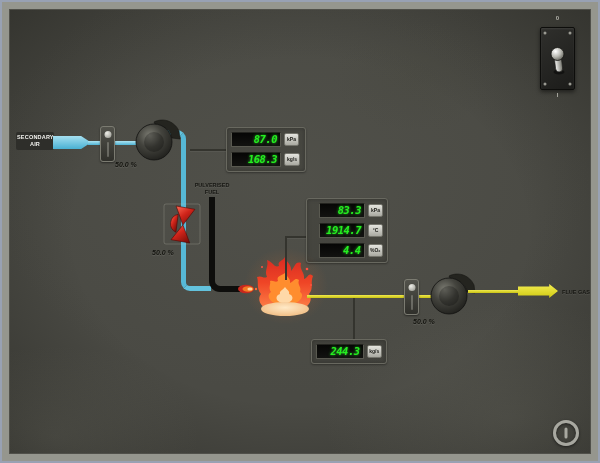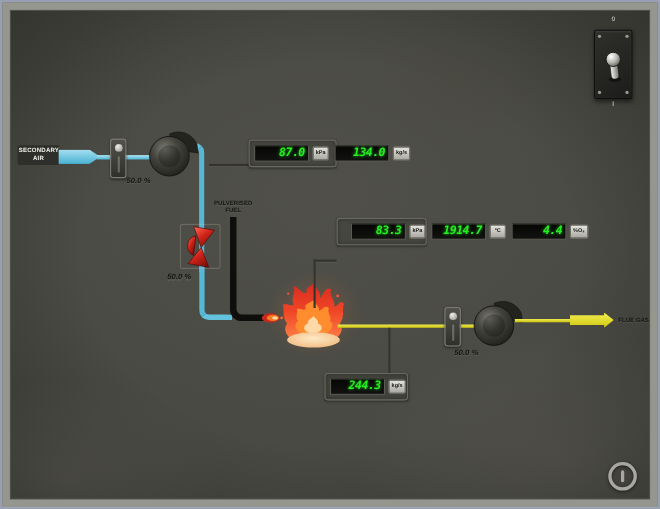--- a/index.html
+++ b/index.html
@@ -58,7 +58,7 @@
   
   .panel{ position:absolute; border:1px solid #68685f; border-radius:3px;
     background:rgba(24,24,20,0.16); box-shadow:0 1px 2px rgba(0,0,0,.35), inset 0 0 4px rgba(0,0,0,.25);
-    display:flex; flex-direction:row; gap:5px; padding:4px; }
+    display:flex; flex-direction:column; gap:5px; padding:4px; }
   .disp{ display:flex; align-items:center; gap:3px; }
   .lcd{ width:50px; height:15px; background:linear-gradient(180deg,#060605,#121210);
     border:1px solid #595950; border-top-color:#23231f; border-radius:1px;

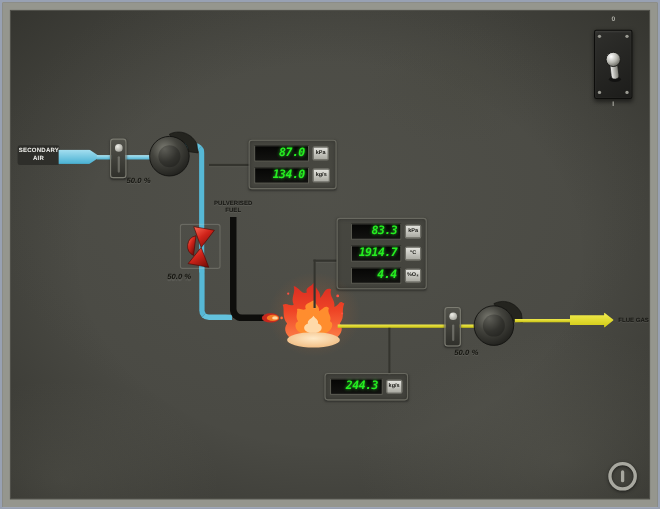--- a/index.html
+++ b/index.html
@@ -217,7 +217,7 @@
       <div class="unit">kPa</div>
     </div>
     <div class="disp">
-      <div class="lcd">134.0</div>
+      <div class="lcd">168.3</div>
       <div class="unit">kg/s</div>
     </div>
   </div>

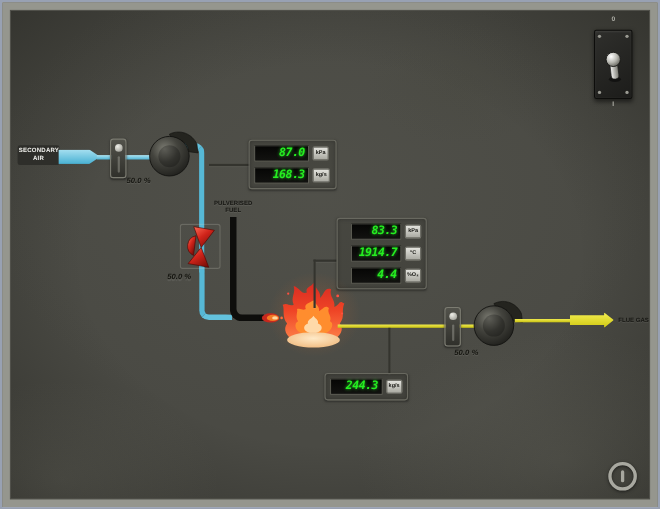--- a/index.html
+++ b/index.html
@@ -237,7 +237,7 @@
     </div>
   </div>
 
-  <div class="panel" style="left:293px;top:337px;width:76px;">
+  <div class="panel" style="left:309px;top:337px;width:76px;">
     <div class="disp">
       <div class="lcd">244.3</div>
       <div class="unit">kg/s</div>

